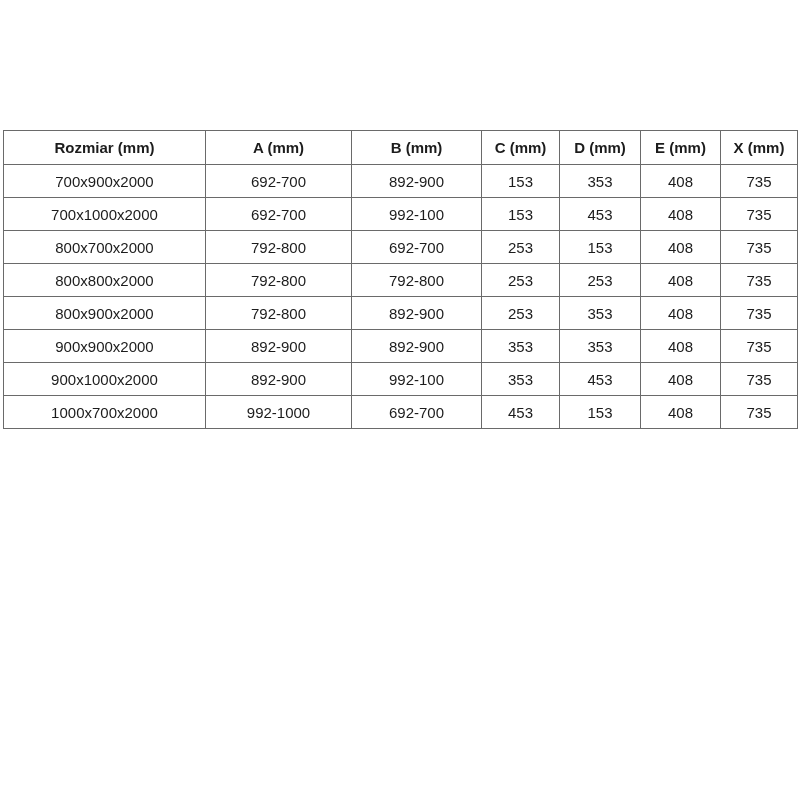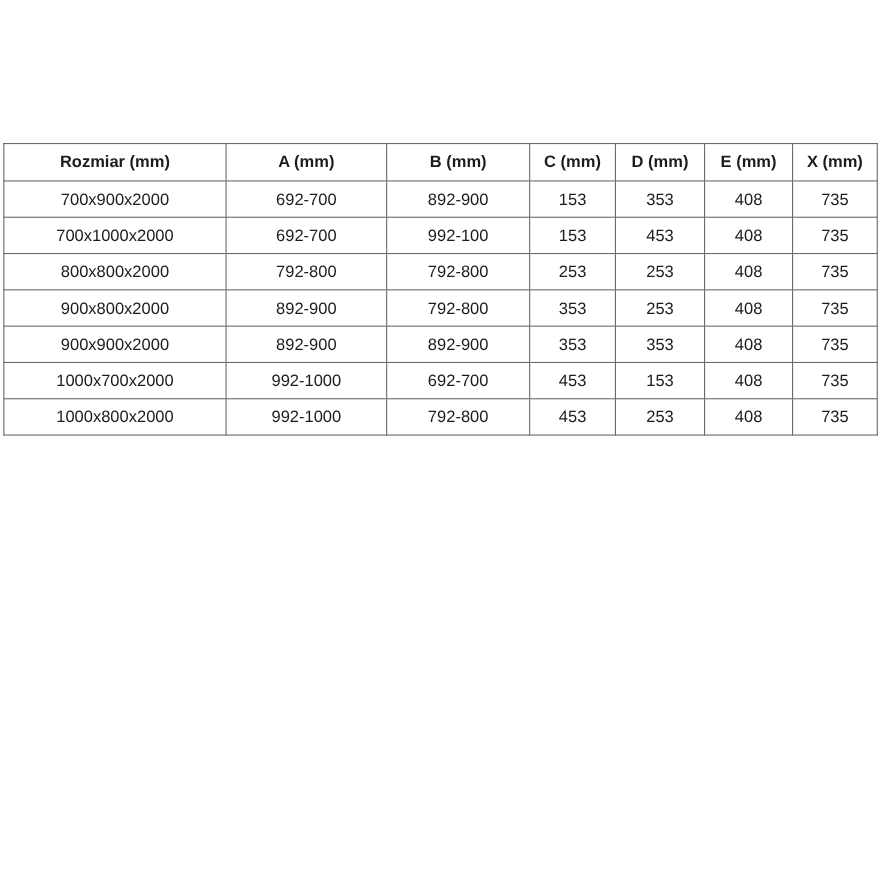--- a/index.html
+++ b/index.html
@@ -99,6 +99,15 @@
           <td>735</td>
         </tr>
         <tr>
+          <td>800x700x2000</td>
+          <td>792-800</td>
+          <td>692-700</td>
+          <td>253</td>
+          <td>153</td>
+          <td>408</td>
+          <td>735</td>
+        </tr>
+        <tr>
           <td>800x800x2000</td>
           <td>792-800</td>
           <td>792-800</td>

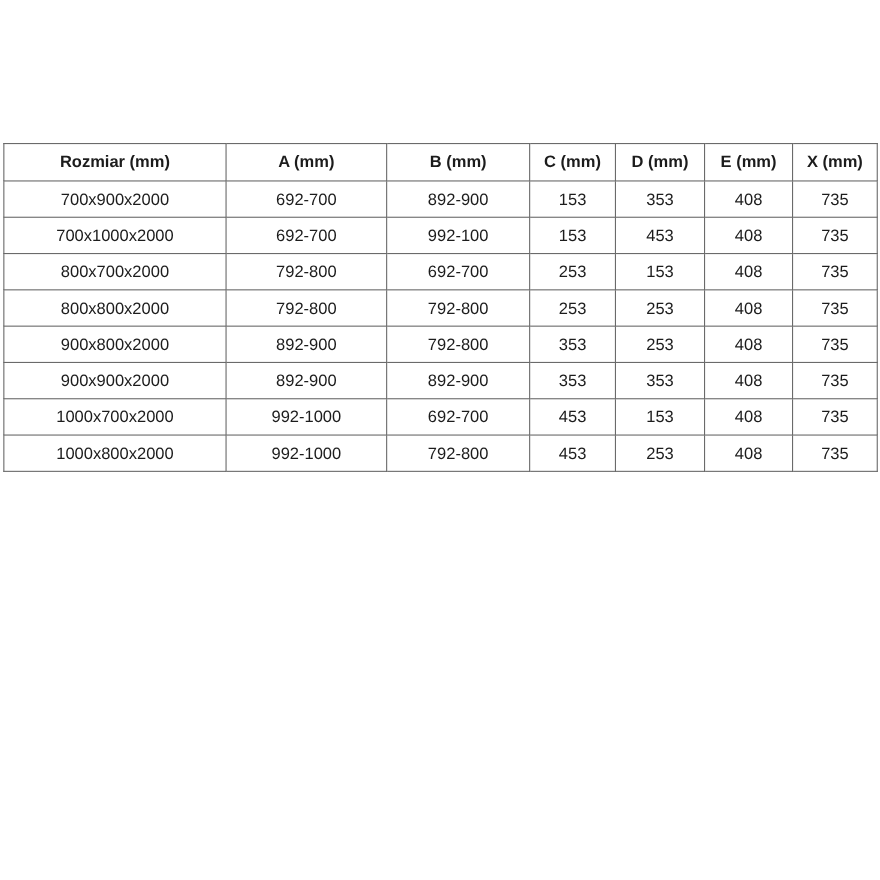--- a/index.html
+++ b/index.html
@@ -117,6 +117,15 @@
           <td>735</td>
         </tr>
         <tr>
+          <td>800x900x2000</td>
+          <td>792-800</td>
+          <td>892-900</td>
+          <td>253</td>
+          <td>353</td>
+          <td>408</td>
+          <td>735</td>
+        </tr>
+        <tr>
           <td>900x800x2000</td>
           <td>892-900</td>
           <td>792-800</td>

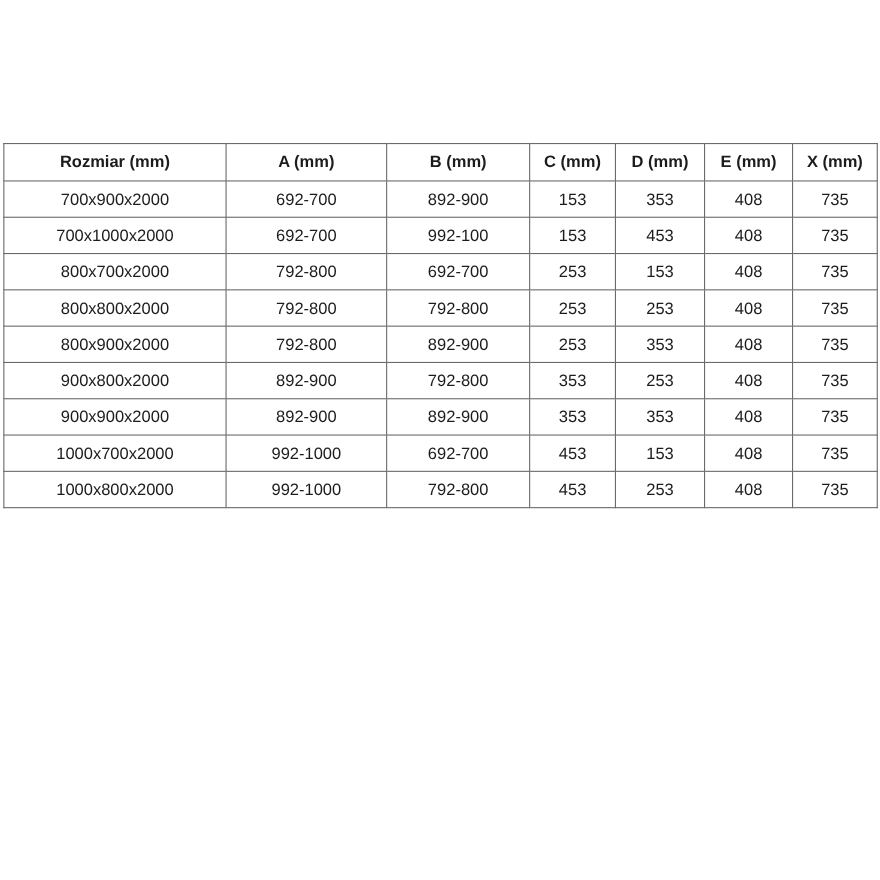--- a/index.html
+++ b/index.html
@@ -126,15 +126,6 @@
           <td>735</td>
         </tr>
         <tr>
-          <td>900x800x2000</td>
-          <td>892-900</td>
-          <td>792-800</td>
-          <td>353</td>
-          <td>253</td>
-          <td>408</td>
-          <td>735</td>
-        </tr>
-        <tr>
           <td>900x900x2000</td>
           <td>892-900</td>
           <td>892-900</td>

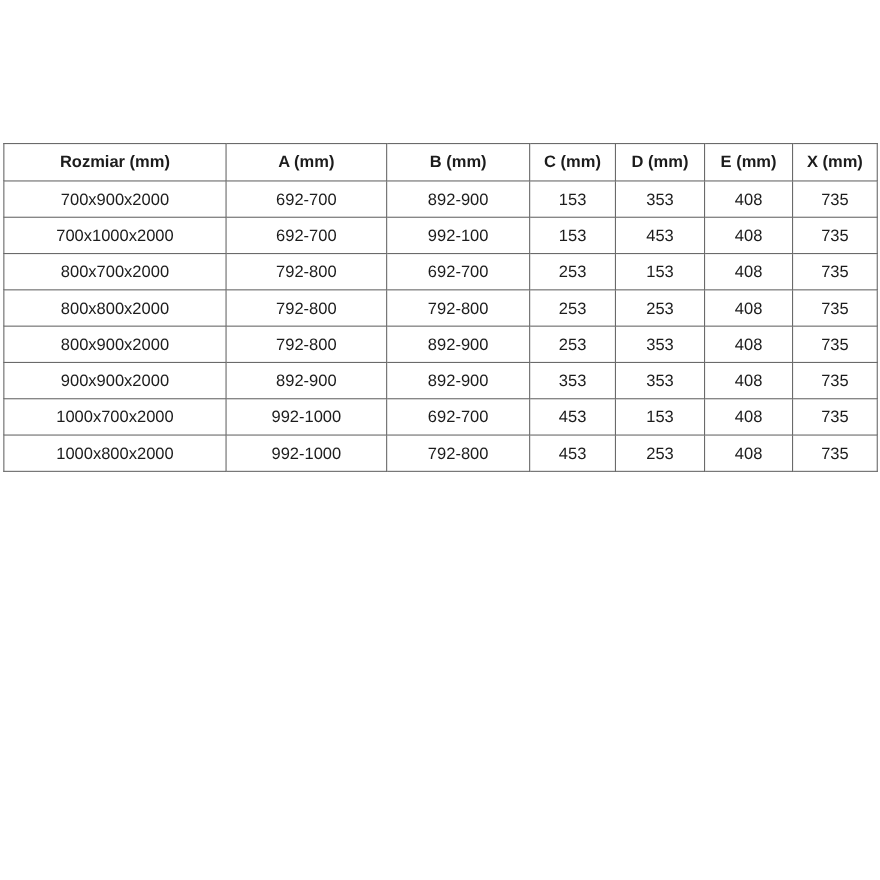--- a/index.html
+++ b/index.html
@@ -135,6 +135,15 @@
           <td>735</td>
         </tr>
         <tr>
+          <td>900x1000x2000</td>
+          <td>892-900</td>
+          <td>992-100</td>
+          <td>353</td>
+          <td>453</td>
+          <td>408</td>
+          <td>735</td>
+        </tr>
+        <tr>
           <td>1000x700x2000</td>
           <td>992-1000</td>
           <td>692-700</td>

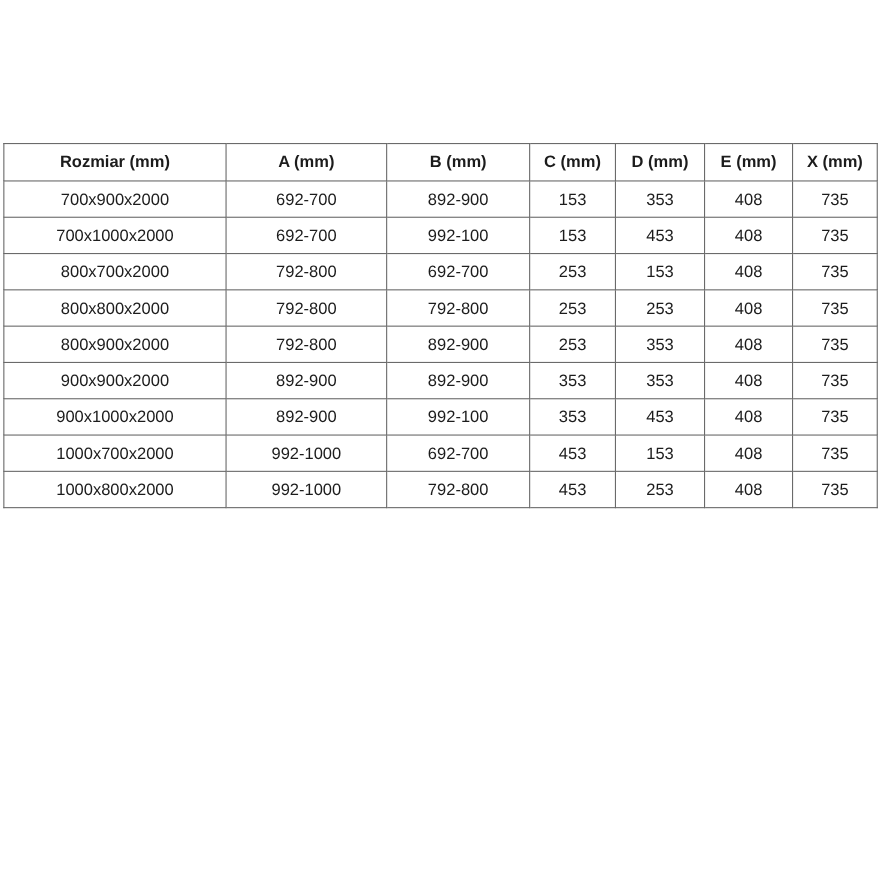--- a/index.html
+++ b/index.html
@@ -152,15 +152,6 @@
           <td>408</td>
           <td>735</td>
         </tr>
-        <tr>
-          <td>1000x800x2000</td>
-          <td>992-1000</td>
-          <td>792-800</td>
-          <td>453</td>
-          <td>253</td>
-          <td>408</td>
-          <td>735</td>
-        </tr>
       </tbody>
   </table>
 </div>

